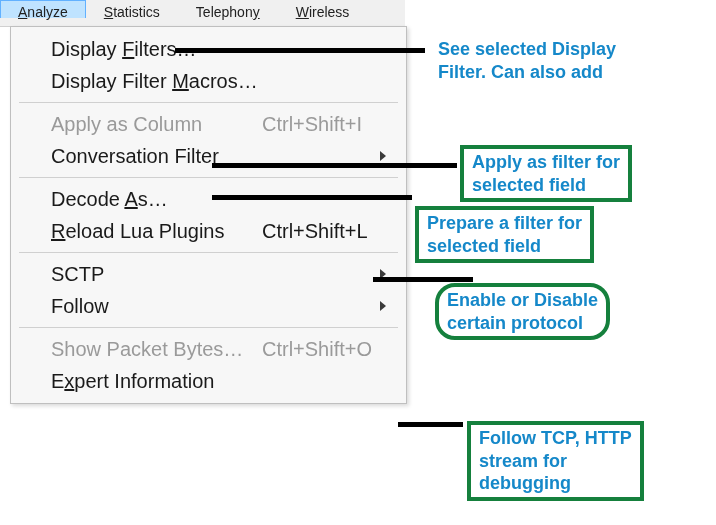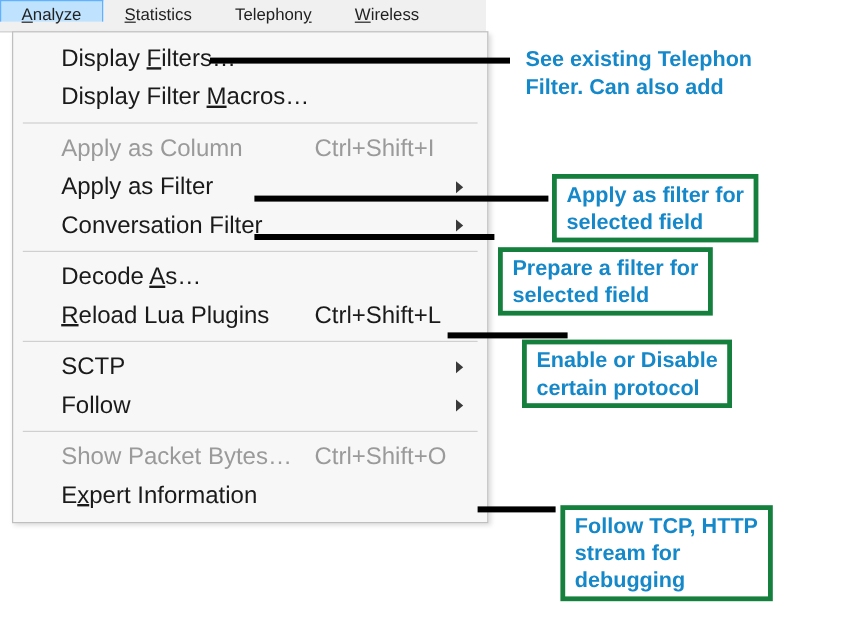--- a/index.html
+++ b/index.html
@@ -214,7 +214,7 @@
 <div class="line" style="left:373px; top:277px; width:100px;"></div>
 <div class="line" style="left:398px; top:422px; width:65px;"></div>
 
-<div class="callout" style="left:438px; top:38px;">See existing Telephon
+<div class="callout" style="left:438px; top:38px;">See selected Display
 Filter. Can also add</div>
 
 <div class="callout boxed" style="left:460px; top:145px;">Apply as filter for

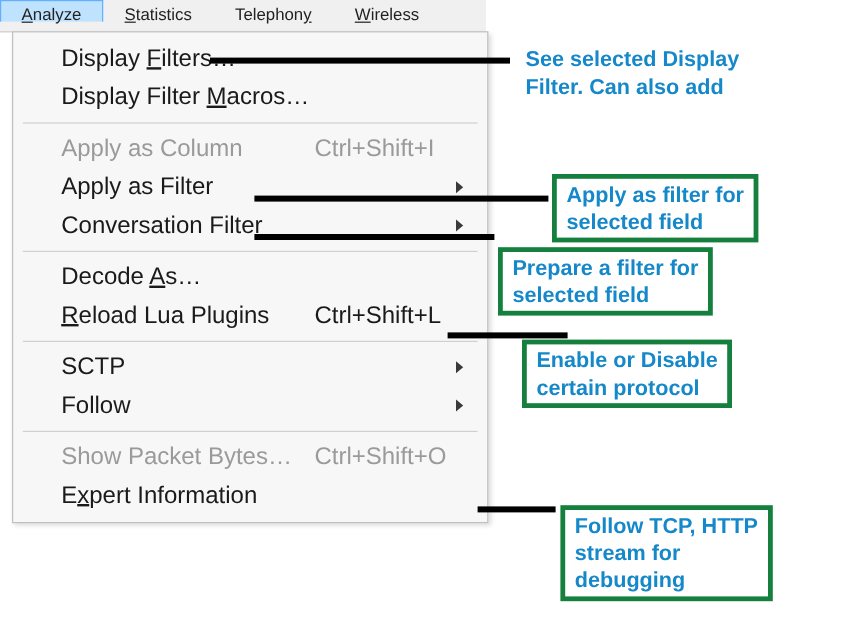--- a/index.html
+++ b/index.html
@@ -148,11 +148,6 @@
     <span class="menu-shortcut">Ctrl+Shift+I</span>
   </div>
 
-  <div class="menu-row">
-    <span class="menu-label">Apply as Filter</span>
-    <span class="menu-shortcut"></span>
-    <span class="menu-arrow"></span>
-  </div>
 
 
   <div class="menu-row">

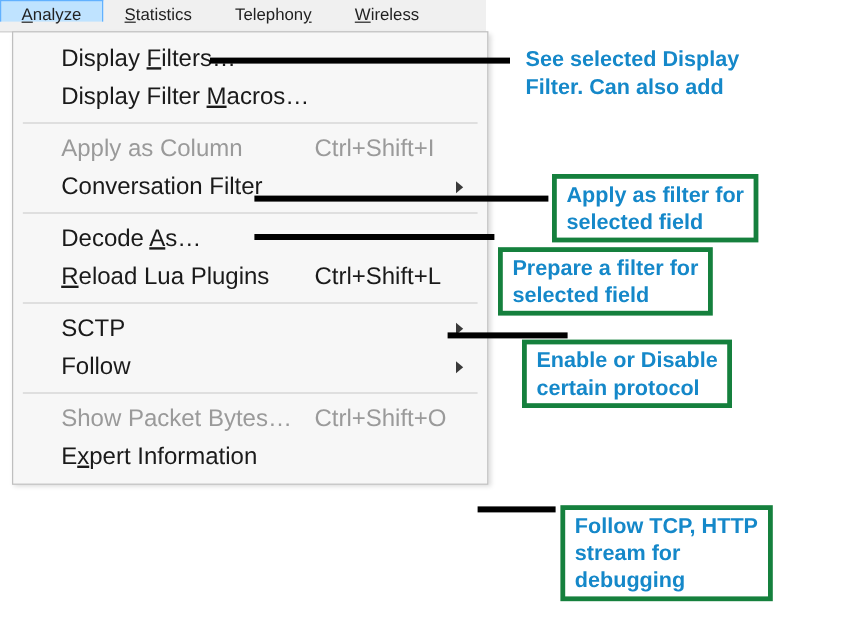--- a/index.html
+++ b/index.html
@@ -218,7 +218,7 @@
 <div class="callout boxed" style="left:415px; top:206px;">Prepare a filter for
 selected field</div>
 
-<div class="callout boxed" style="left:435px; top:283px;">Enable or Disable
+<div class="callout boxed" style="left:435px; top:283px;border-radius:20px;">Enable or Disable
 certain protocol</div>
 
 <div class="callout boxed" style="left:467px; top:421px;">Follow TCP, HTTP

